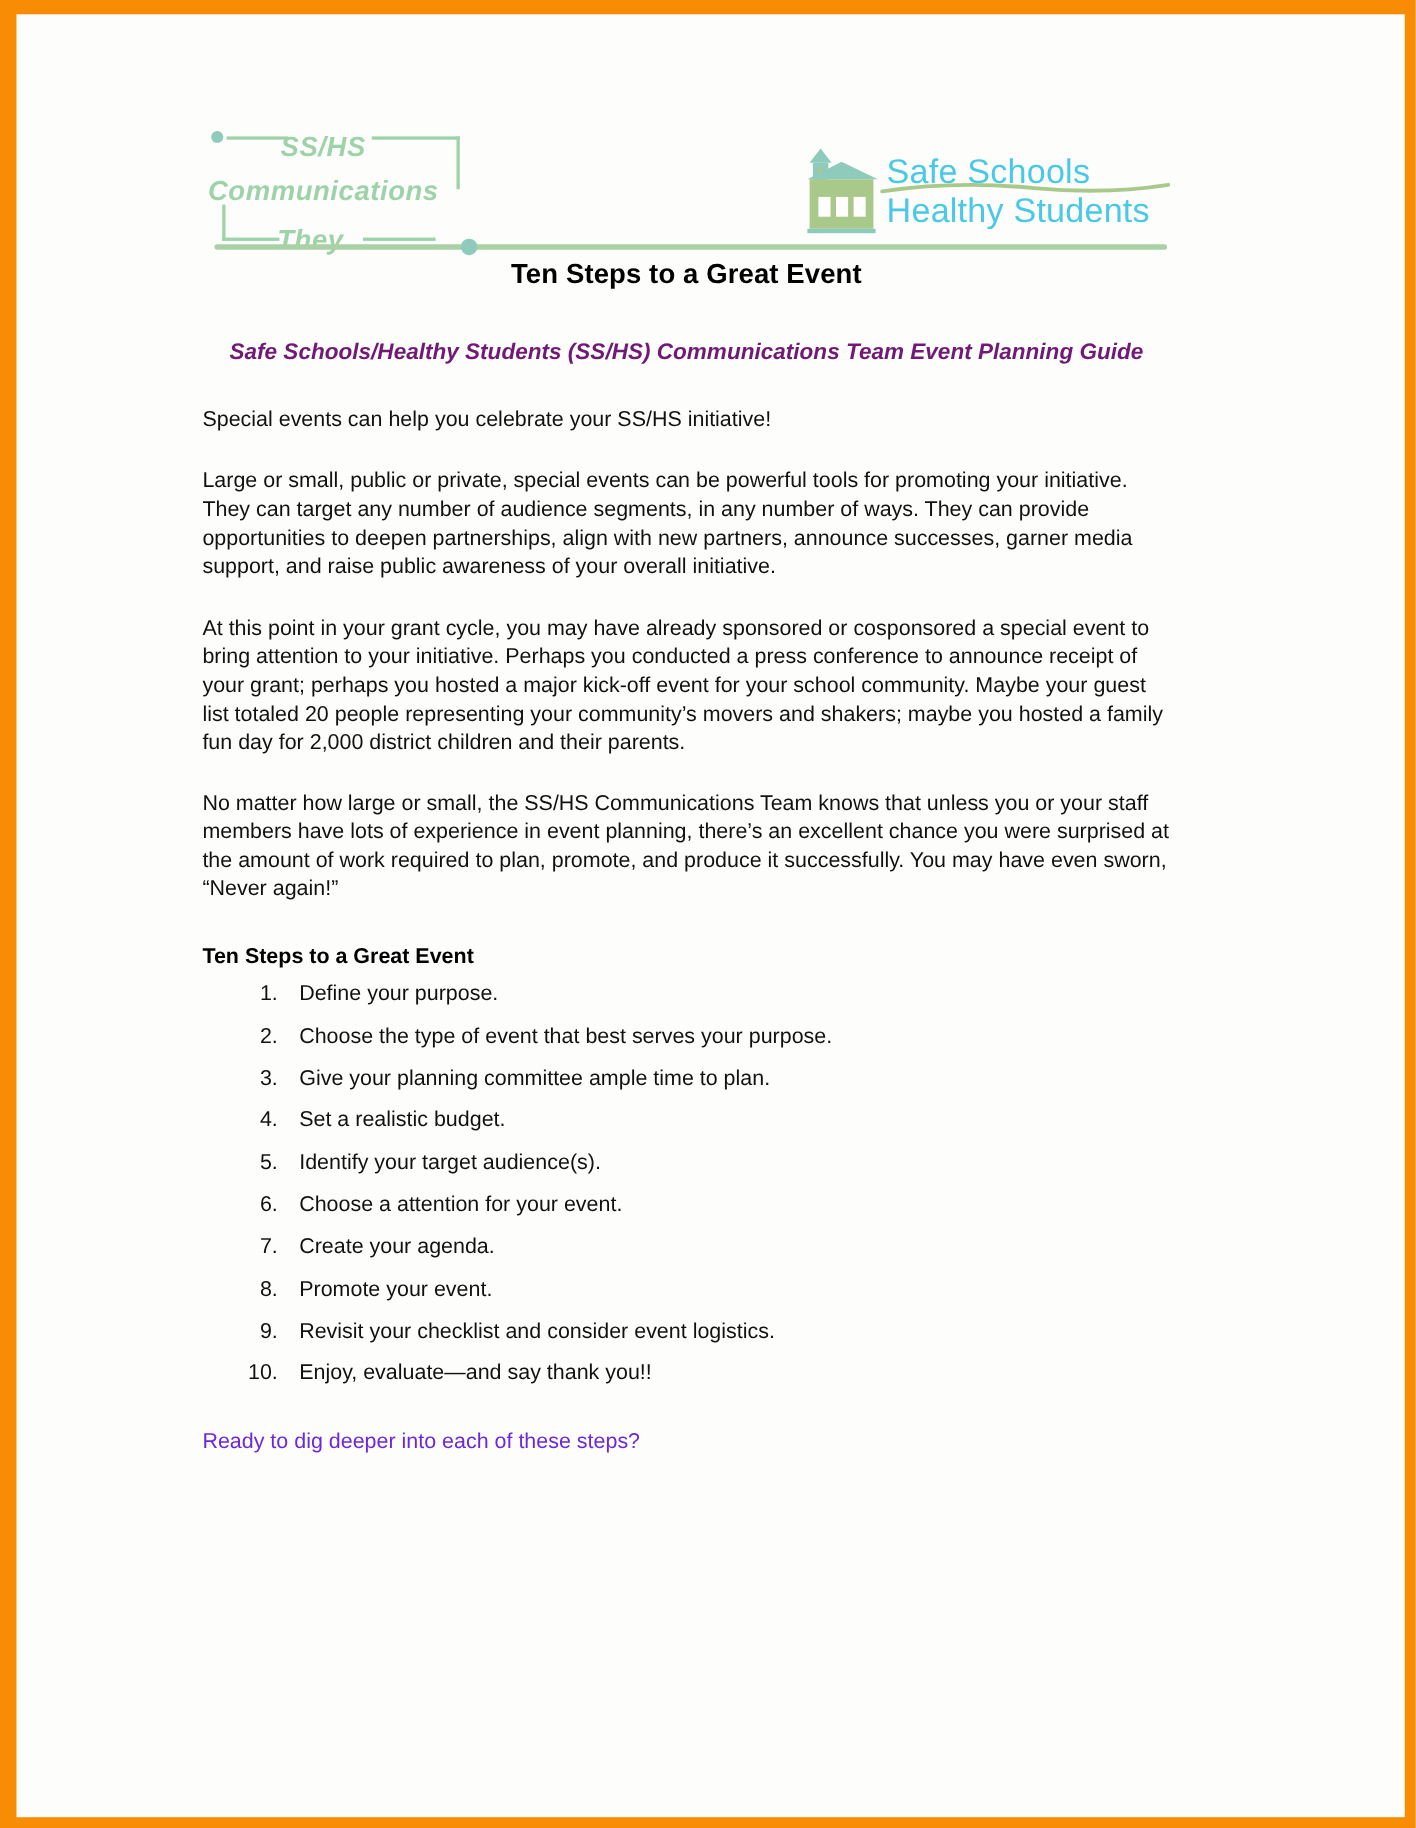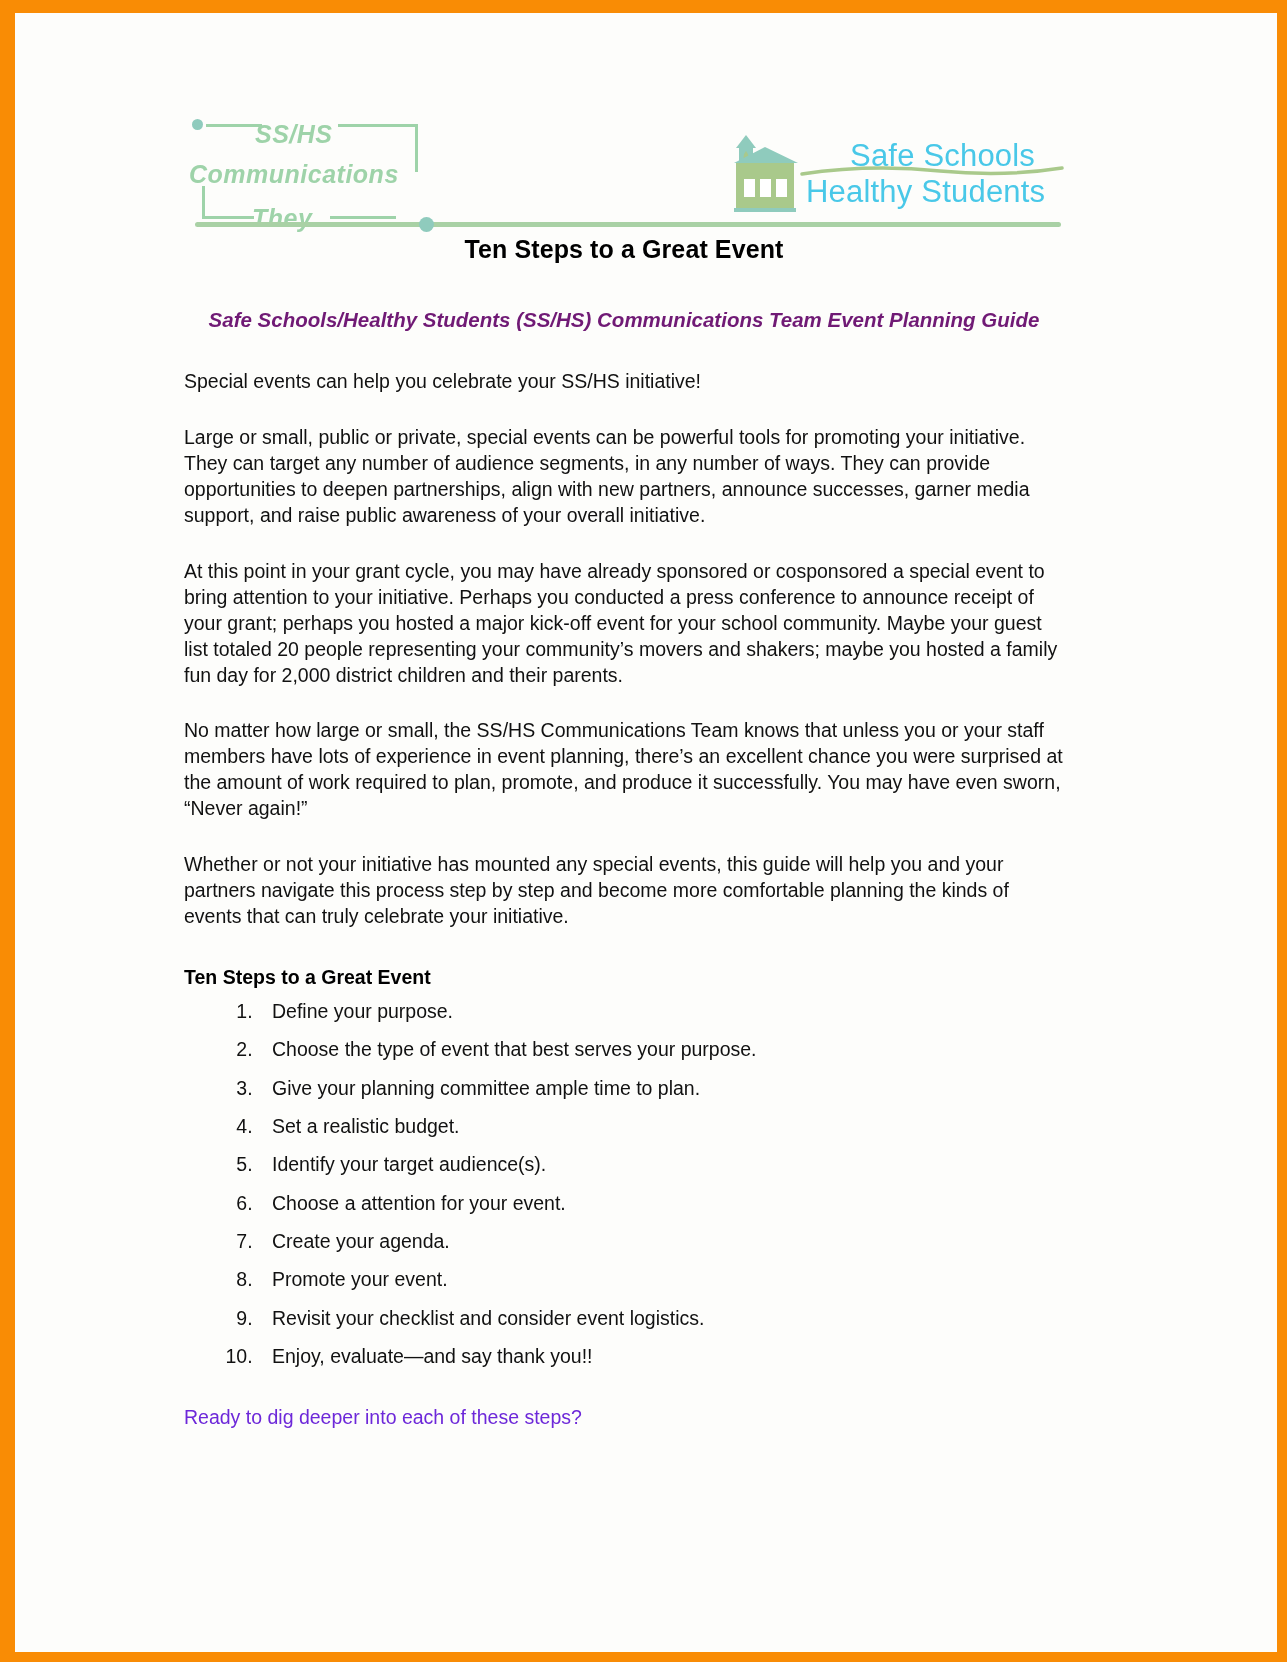--- a/index.html
+++ b/index.html
@@ -90,7 +90,7 @@
     white-space: nowrap;
     font-weight: normal;
   }
-  #ssh-l1 { top: 7px;  font-size: 31px; letter-spacing: 0.2px; margin-left: 44px; }
+  #ssh-l1 { top: 7px;  font-size: 31px; letter-spacing: 0.2px; }
   #ssh-l2 { top: 43px; font-size: 31px; letter-spacing: 0.2px; }
 
   

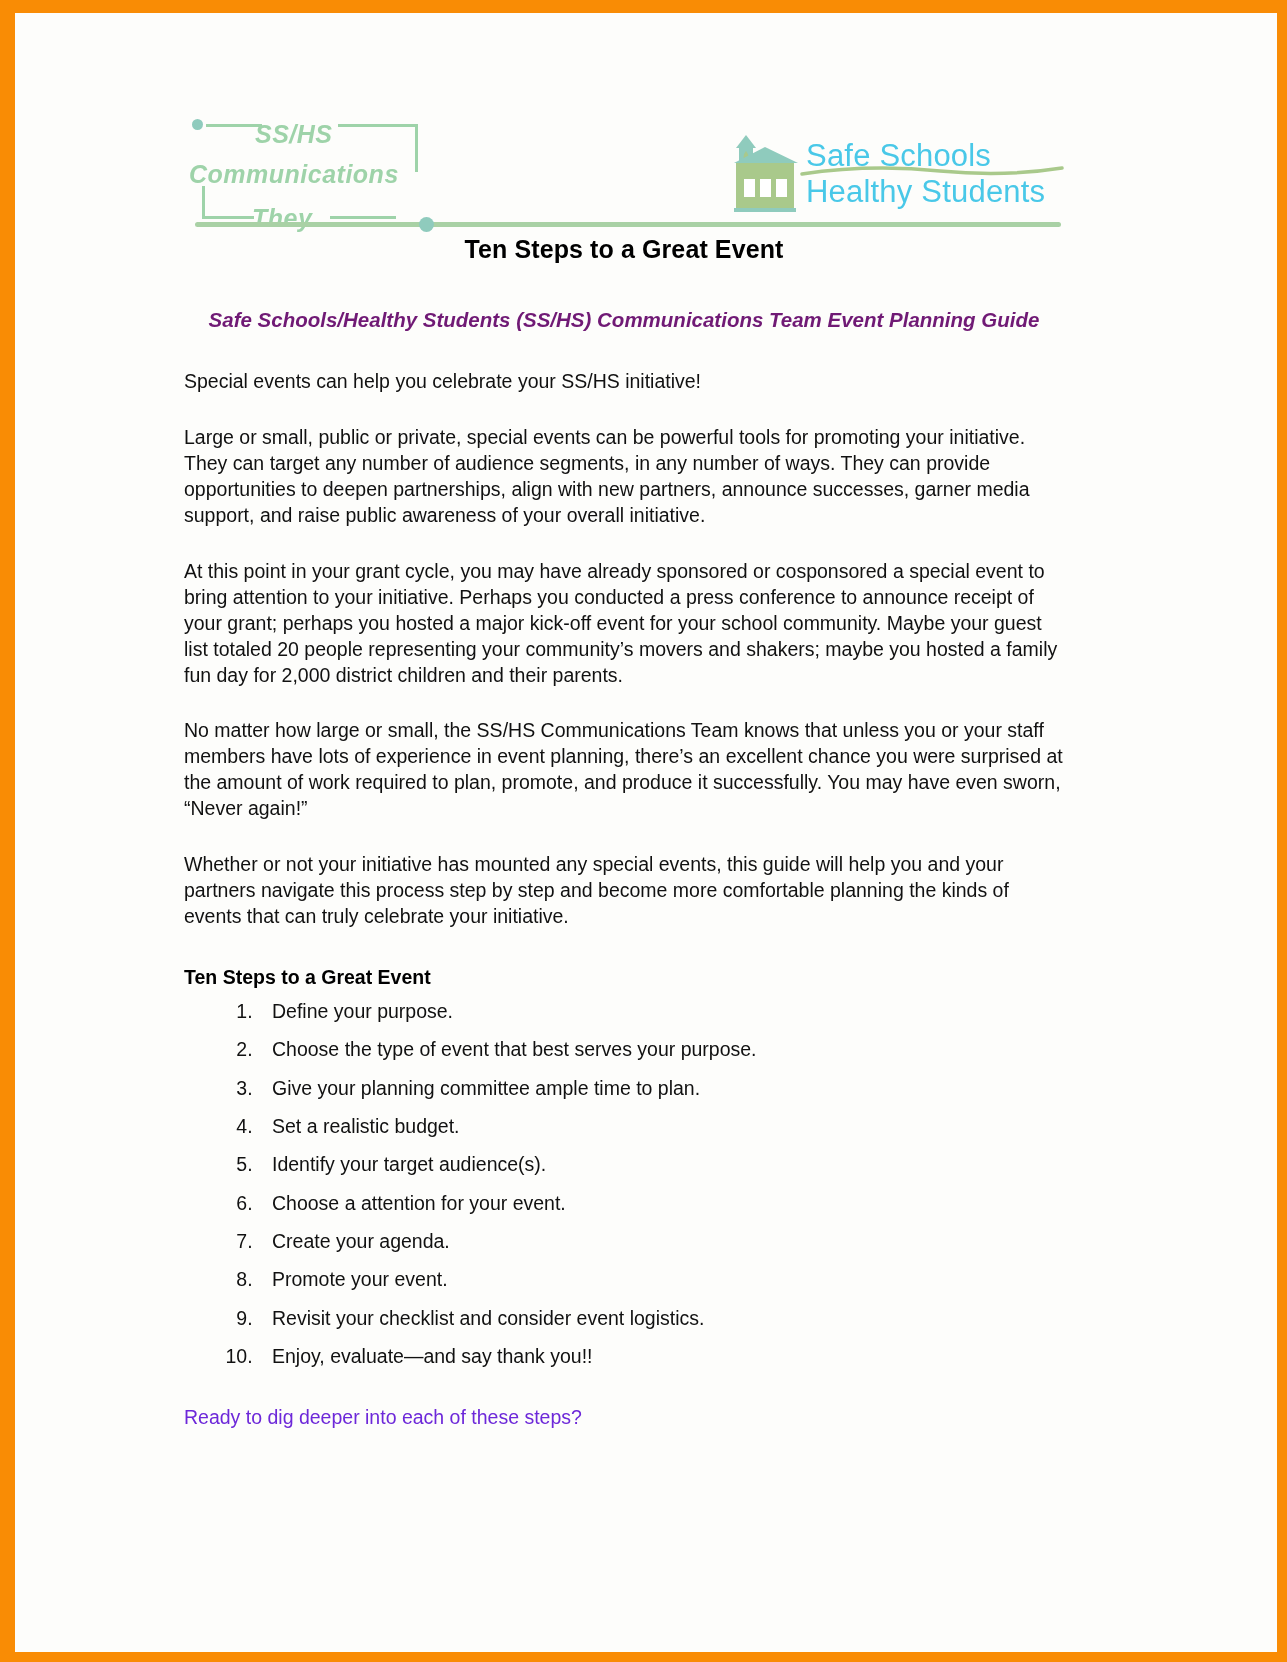--- a/index.html
+++ b/index.html
@@ -234,7 +234,6 @@
       <p class="body-para">Large or small, public or private, special events can be powerful tools for promoting your initiative. They can target any number of audience segments, in any number of ways. They can provide opportunities to deepen partnerships, align with new partners, announce successes, garner media support, and raise public awareness of your overall initiative.</p>
       <p class="body-para">At this point in your grant cycle, you may have already sponsored or cosponsored a special event to bring attention to your initiative. Perhaps you conducted a press conference to announce receipt of your grant; perhaps you hosted a major kick-off event for your school community. Maybe your guest list totaled 20 people representing your community’s movers and shakers; maybe you hosted a family fun day for 2,000 district children and their parents.</p>
       <p class="body-para">No matter how large or small, the SS/HS Communications Team knows that unless you or your staff members have lots of experience in event planning, there’s an excellent chance you were surprised at the amount of work required to plan, promote, and produce it successfully. You may have even sworn, “Never again!”</p>
-      <p class="body-para">Whether or not your initiative has mounted any special events, this guide will help you and your partners navigate this process step by step and become more comfortable planning the kinds of events that can truly celebrate your initiative.</p>
 
       <h3 class="list-heading">Ten Steps to a Great Event</h3>
 

